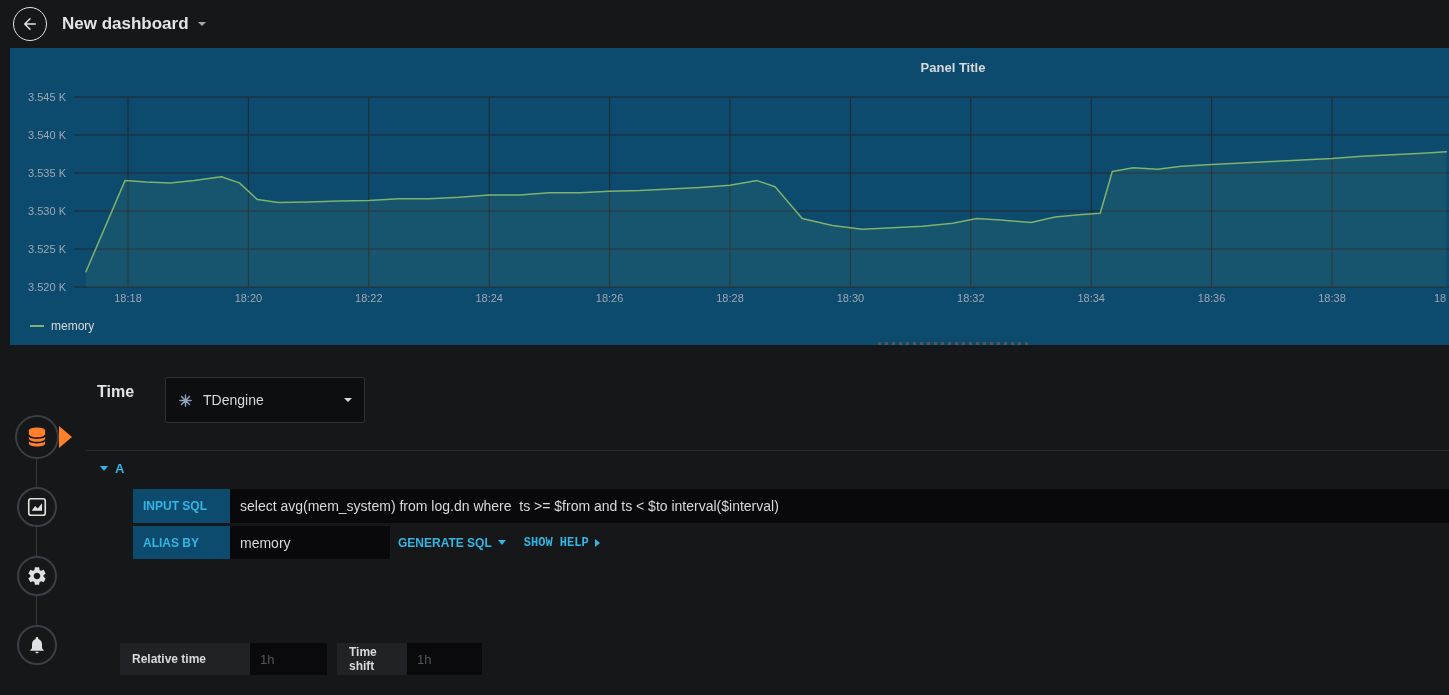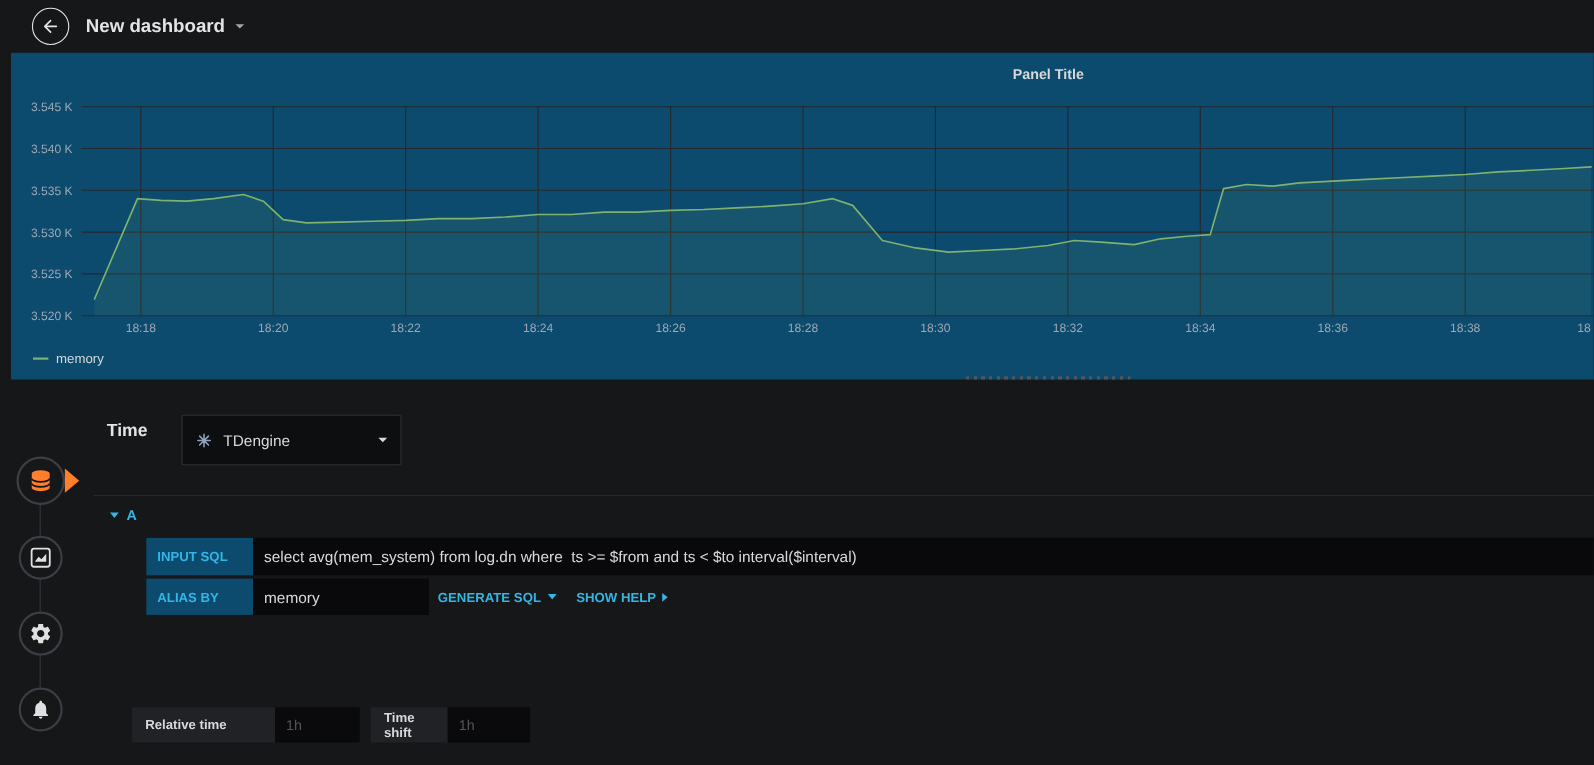--- a/index.html
+++ b/index.html
@@ -10,7 +10,7 @@
   }
 
   
-  .topbar { position:absolute; left:0; top:0; width:1437px; height:48px; display:flex; align-items:center; padding-left:29px; background:#161719; }
+  .topbar { position:absolute; left:0; top:0; width:1437px; height:48px; display:flex; align-items:center; padding-left:13px; background:#161719; }
   .back-btn { width:34px; height:34px; border:1.5px solid #e3e4e6; border-radius:50%; display:flex; align-items:center; justify-content:center; cursor:pointer; flex:none; }
   .dash-title { margin-left:15px; display:flex; align-items:center; gap:9px; font-size:17px; font-weight:700; color:#e3e4e6; cursor:pointer; }
   .caret-down { width:0; height:0; border-left:4px solid transparent; border-right:4px solid transparent; border-top:4px solid #9fa7b3; }

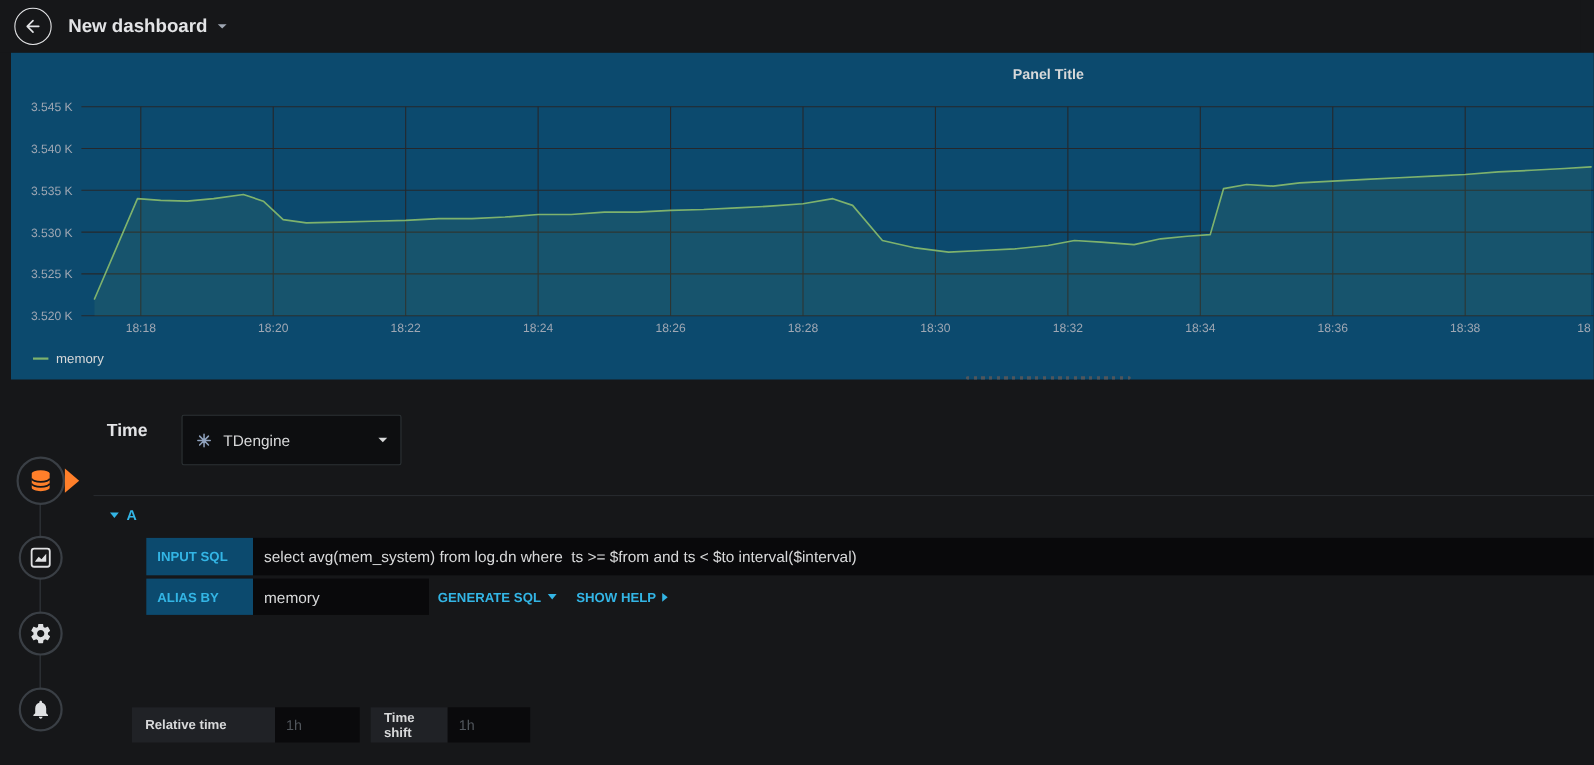--- a/index.html
+++ b/index.html
@@ -57,7 +57,7 @@
   .alias-input { width:160px; background:#09090b; border:none; outline:none; color:#d8d9da; font-size:14px; padding:0 10px; }
   .btn-text { display:flex; align-items:center; gap:6px; color:#33b5e5; font-size:12px; font-weight:700;
     background:none; border:none; cursor:pointer; margin-left:8px; font-family:"Liberation Sans", sans-serif; }
-  .btn-text.help { margin-left:18px; }
+  .btn-text.help { margin-left:18px;font-family:Liberation Mono, monospace; }
 
   .sql-preview { position:absolute; left:140px; top:573px; font-family:"DejaVu Sans Mono", monospace; font-size:13px; color:#c9ced3; white-space:pre; }
 

